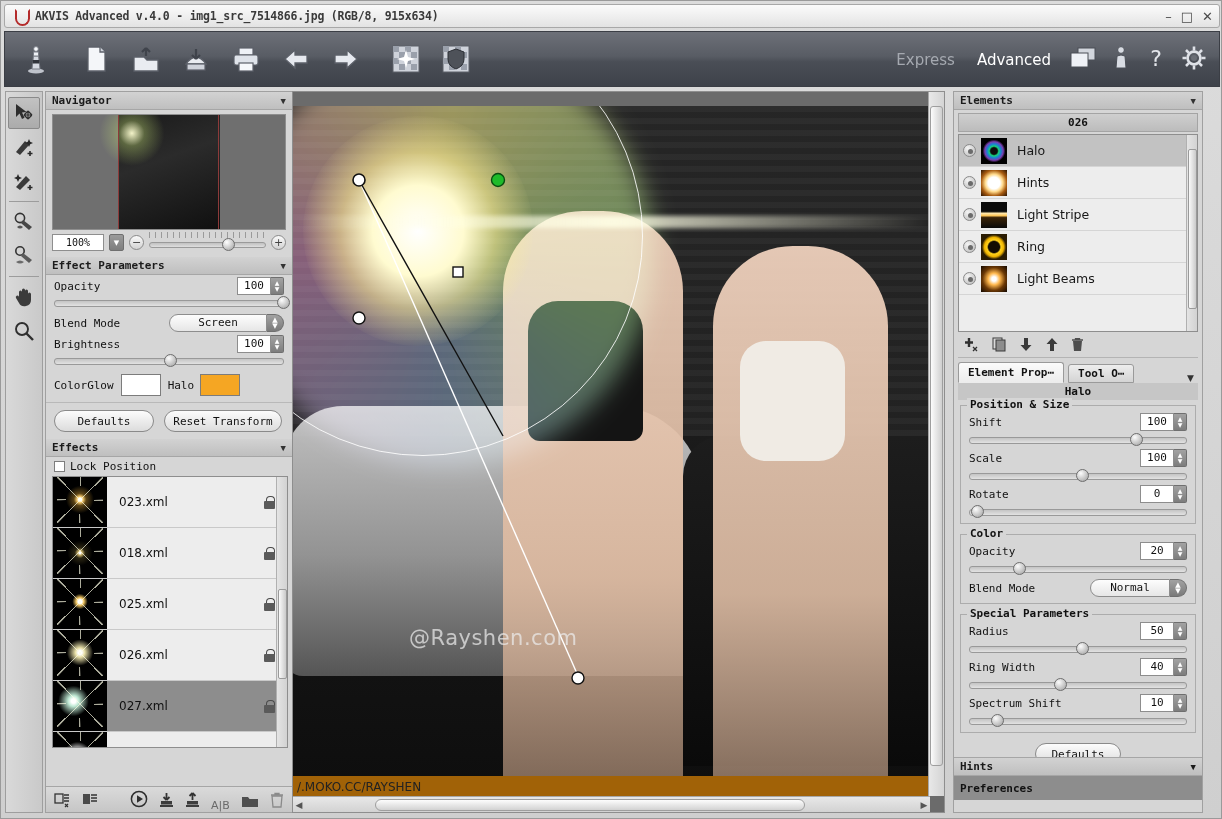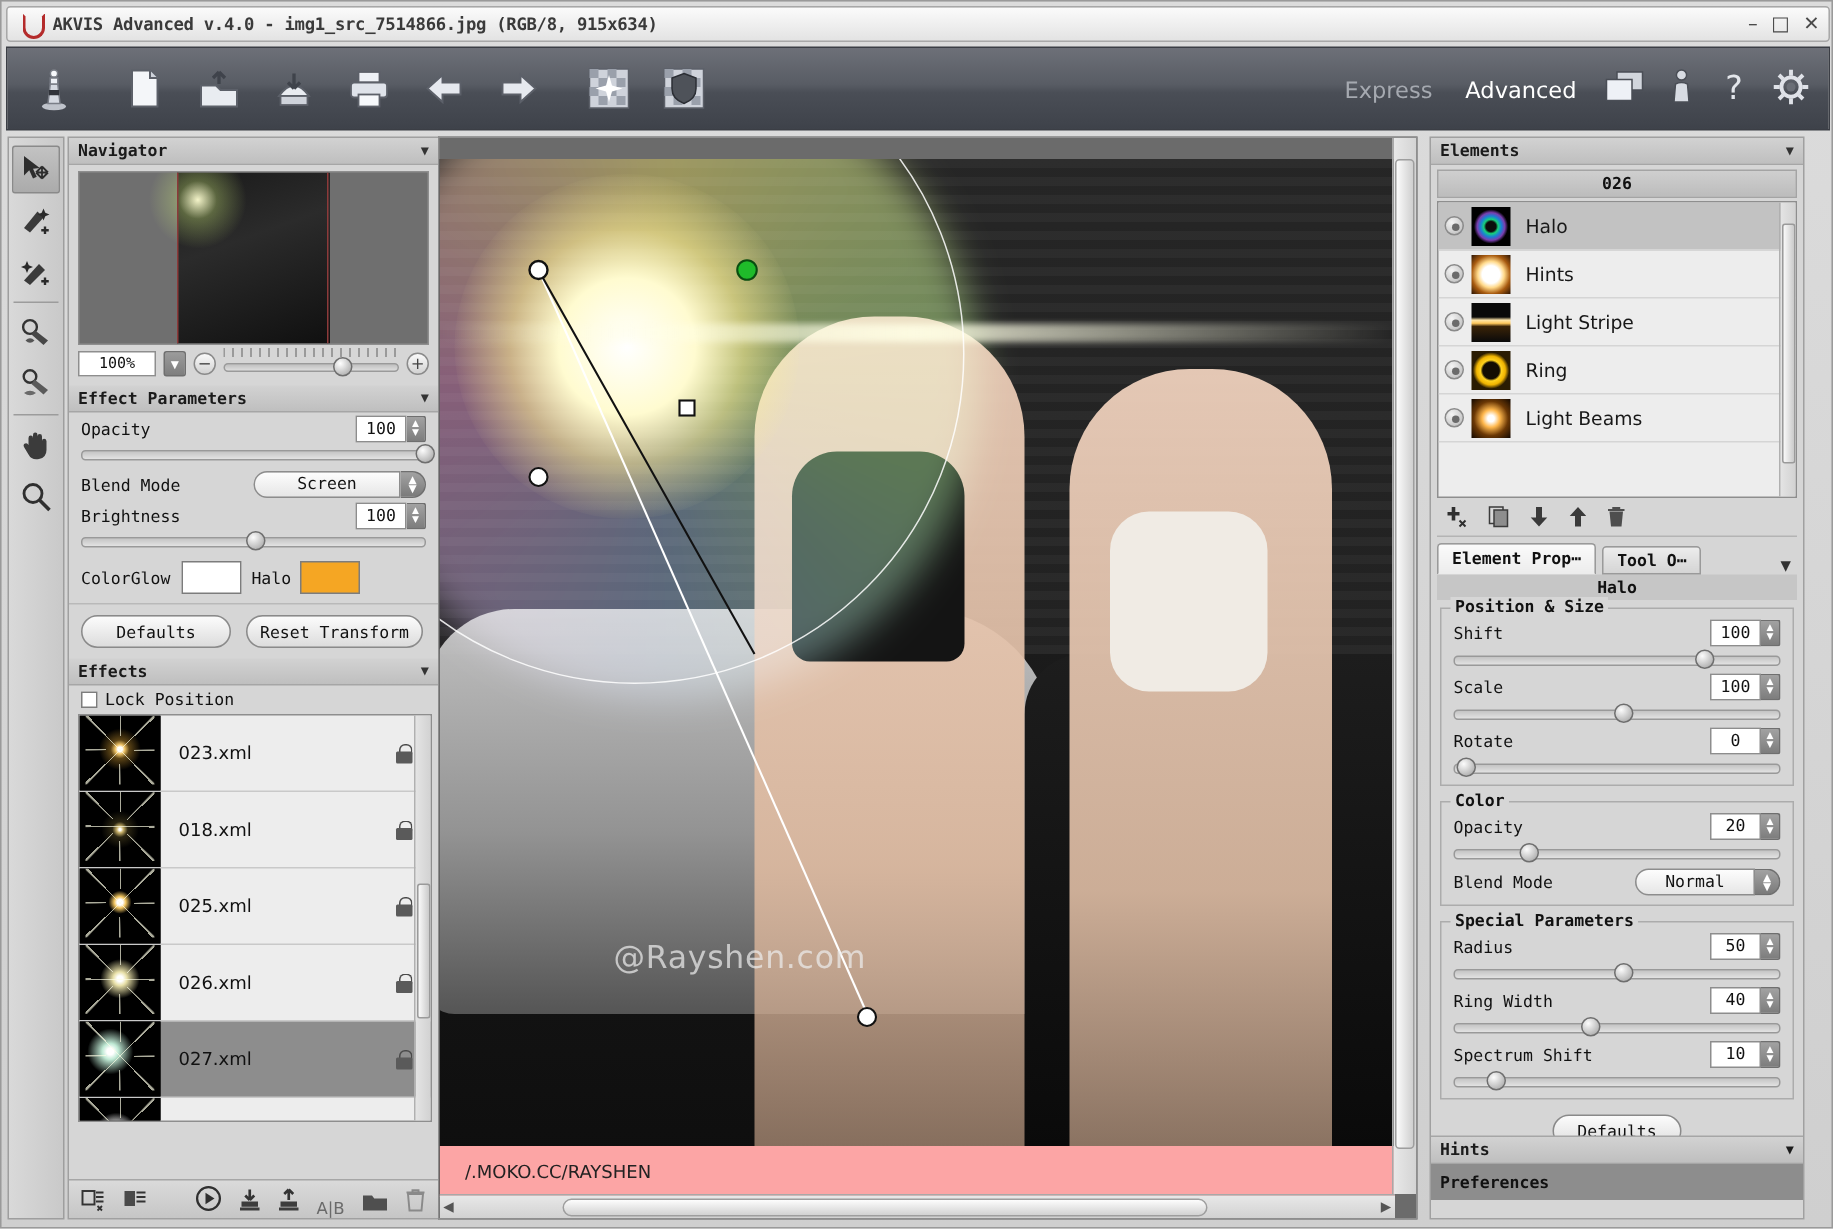--- a/index.html
+++ b/index.html
@@ -634,8 +634,8 @@
       <div style="position:absolute;left:116px;top:520px;font-size:21px;color:rgba(235,235,235,.72);
                   font-family:'DejaVu Sans',sans-serif;letter-spacing:.5px">@Rayshen.com</div>
 
-      <div style="position:absolute;left:0;bottom:36px;width:637px;height:34px;background:#fca5a5;
-                  font-size:12px;color:#222;display:flex;align-items:center;padding-left:17px;
+      <div style="position:absolute;left:0;bottom:36px;width:637px;height:22px;background:#a16207;
+                  font-size:12px;color:#222;display:flex;align-items:center;padding-left:4px;
                   font-family:'DejaVu Sans',sans-serif;">/.MOKO.CC/RAYSHEN</div>
     </div>
 

